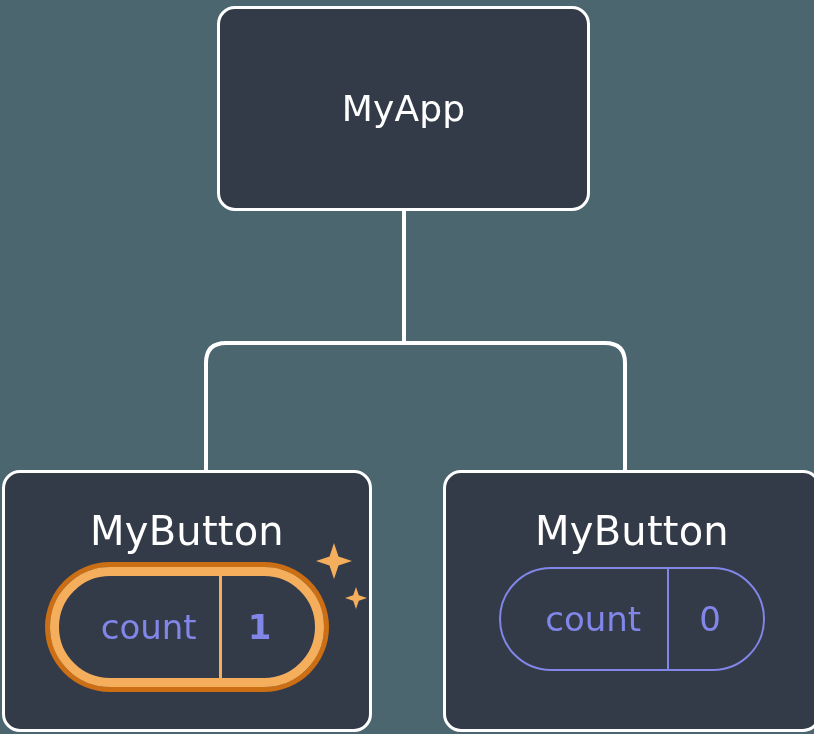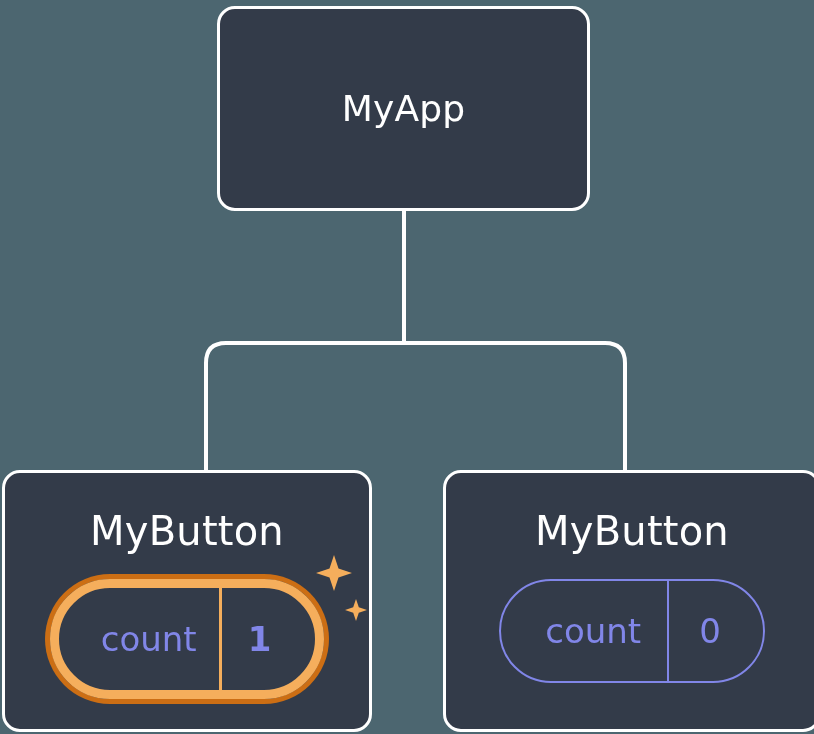--- a/index.html
+++ b/index.html
@@ -76,7 +76,7 @@
   
   .pill-wrap {
     position: relative;
-    margin-top: 28px;
+    margin-top: 16px;
     display: flex;
     align-items: center;
   }

